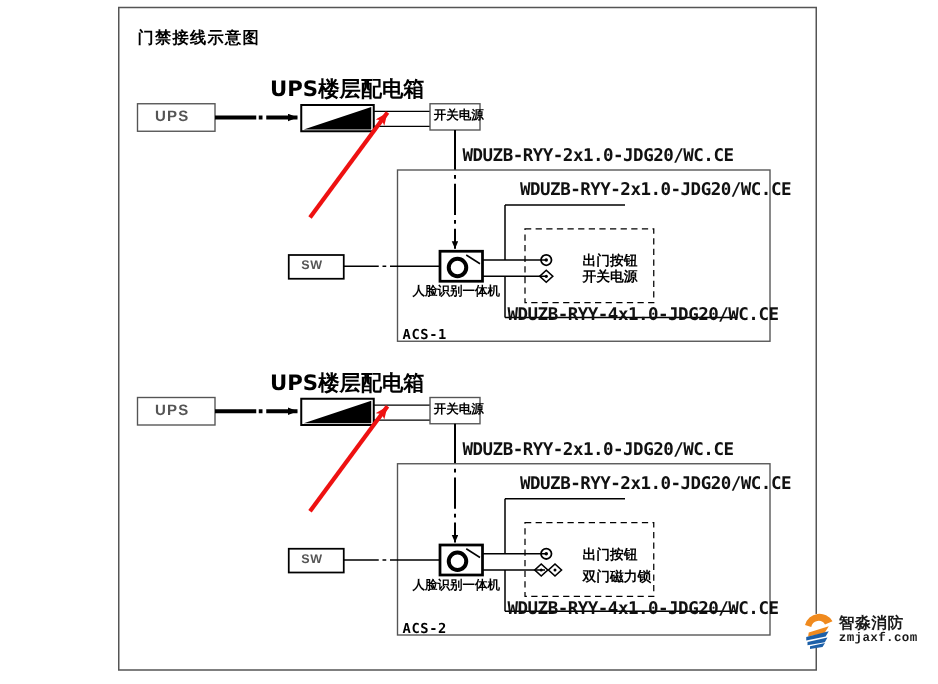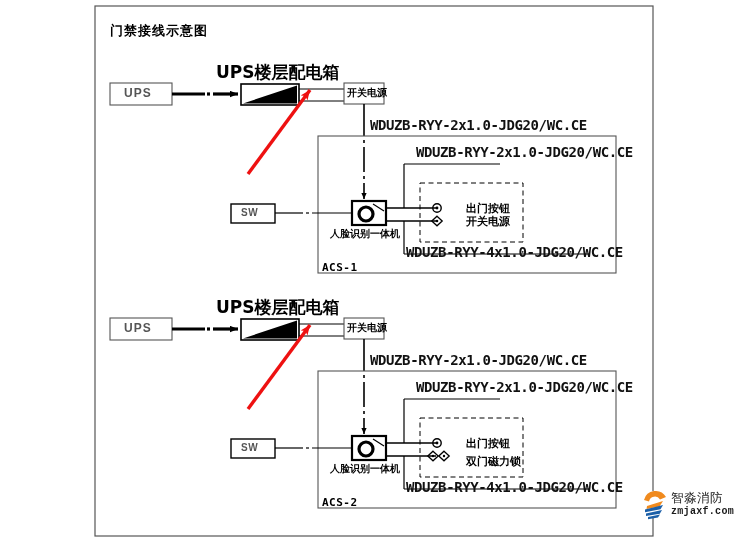--- a/index.html
+++ b/index.html
@@ -24,7 +24,7 @@
   .ups-floor{font-size:17px;}
 
   .wm{position:absolute;}
-  .wm-cn{font-size:12.5px;font-weight:400;color:#1a1a1a;letter-spacing:0.5px;}
+  .wm-cn{font-size:12.5px;font-weight:700;color:#1a1a1a;letter-spacing:0.5px;}
   .wm-url{font-size:10px;font-weight:700;color:#1a1a1a;letter-spacing:0.3px;
           font-family:Liberation Mono, monospace;}
 </style>

